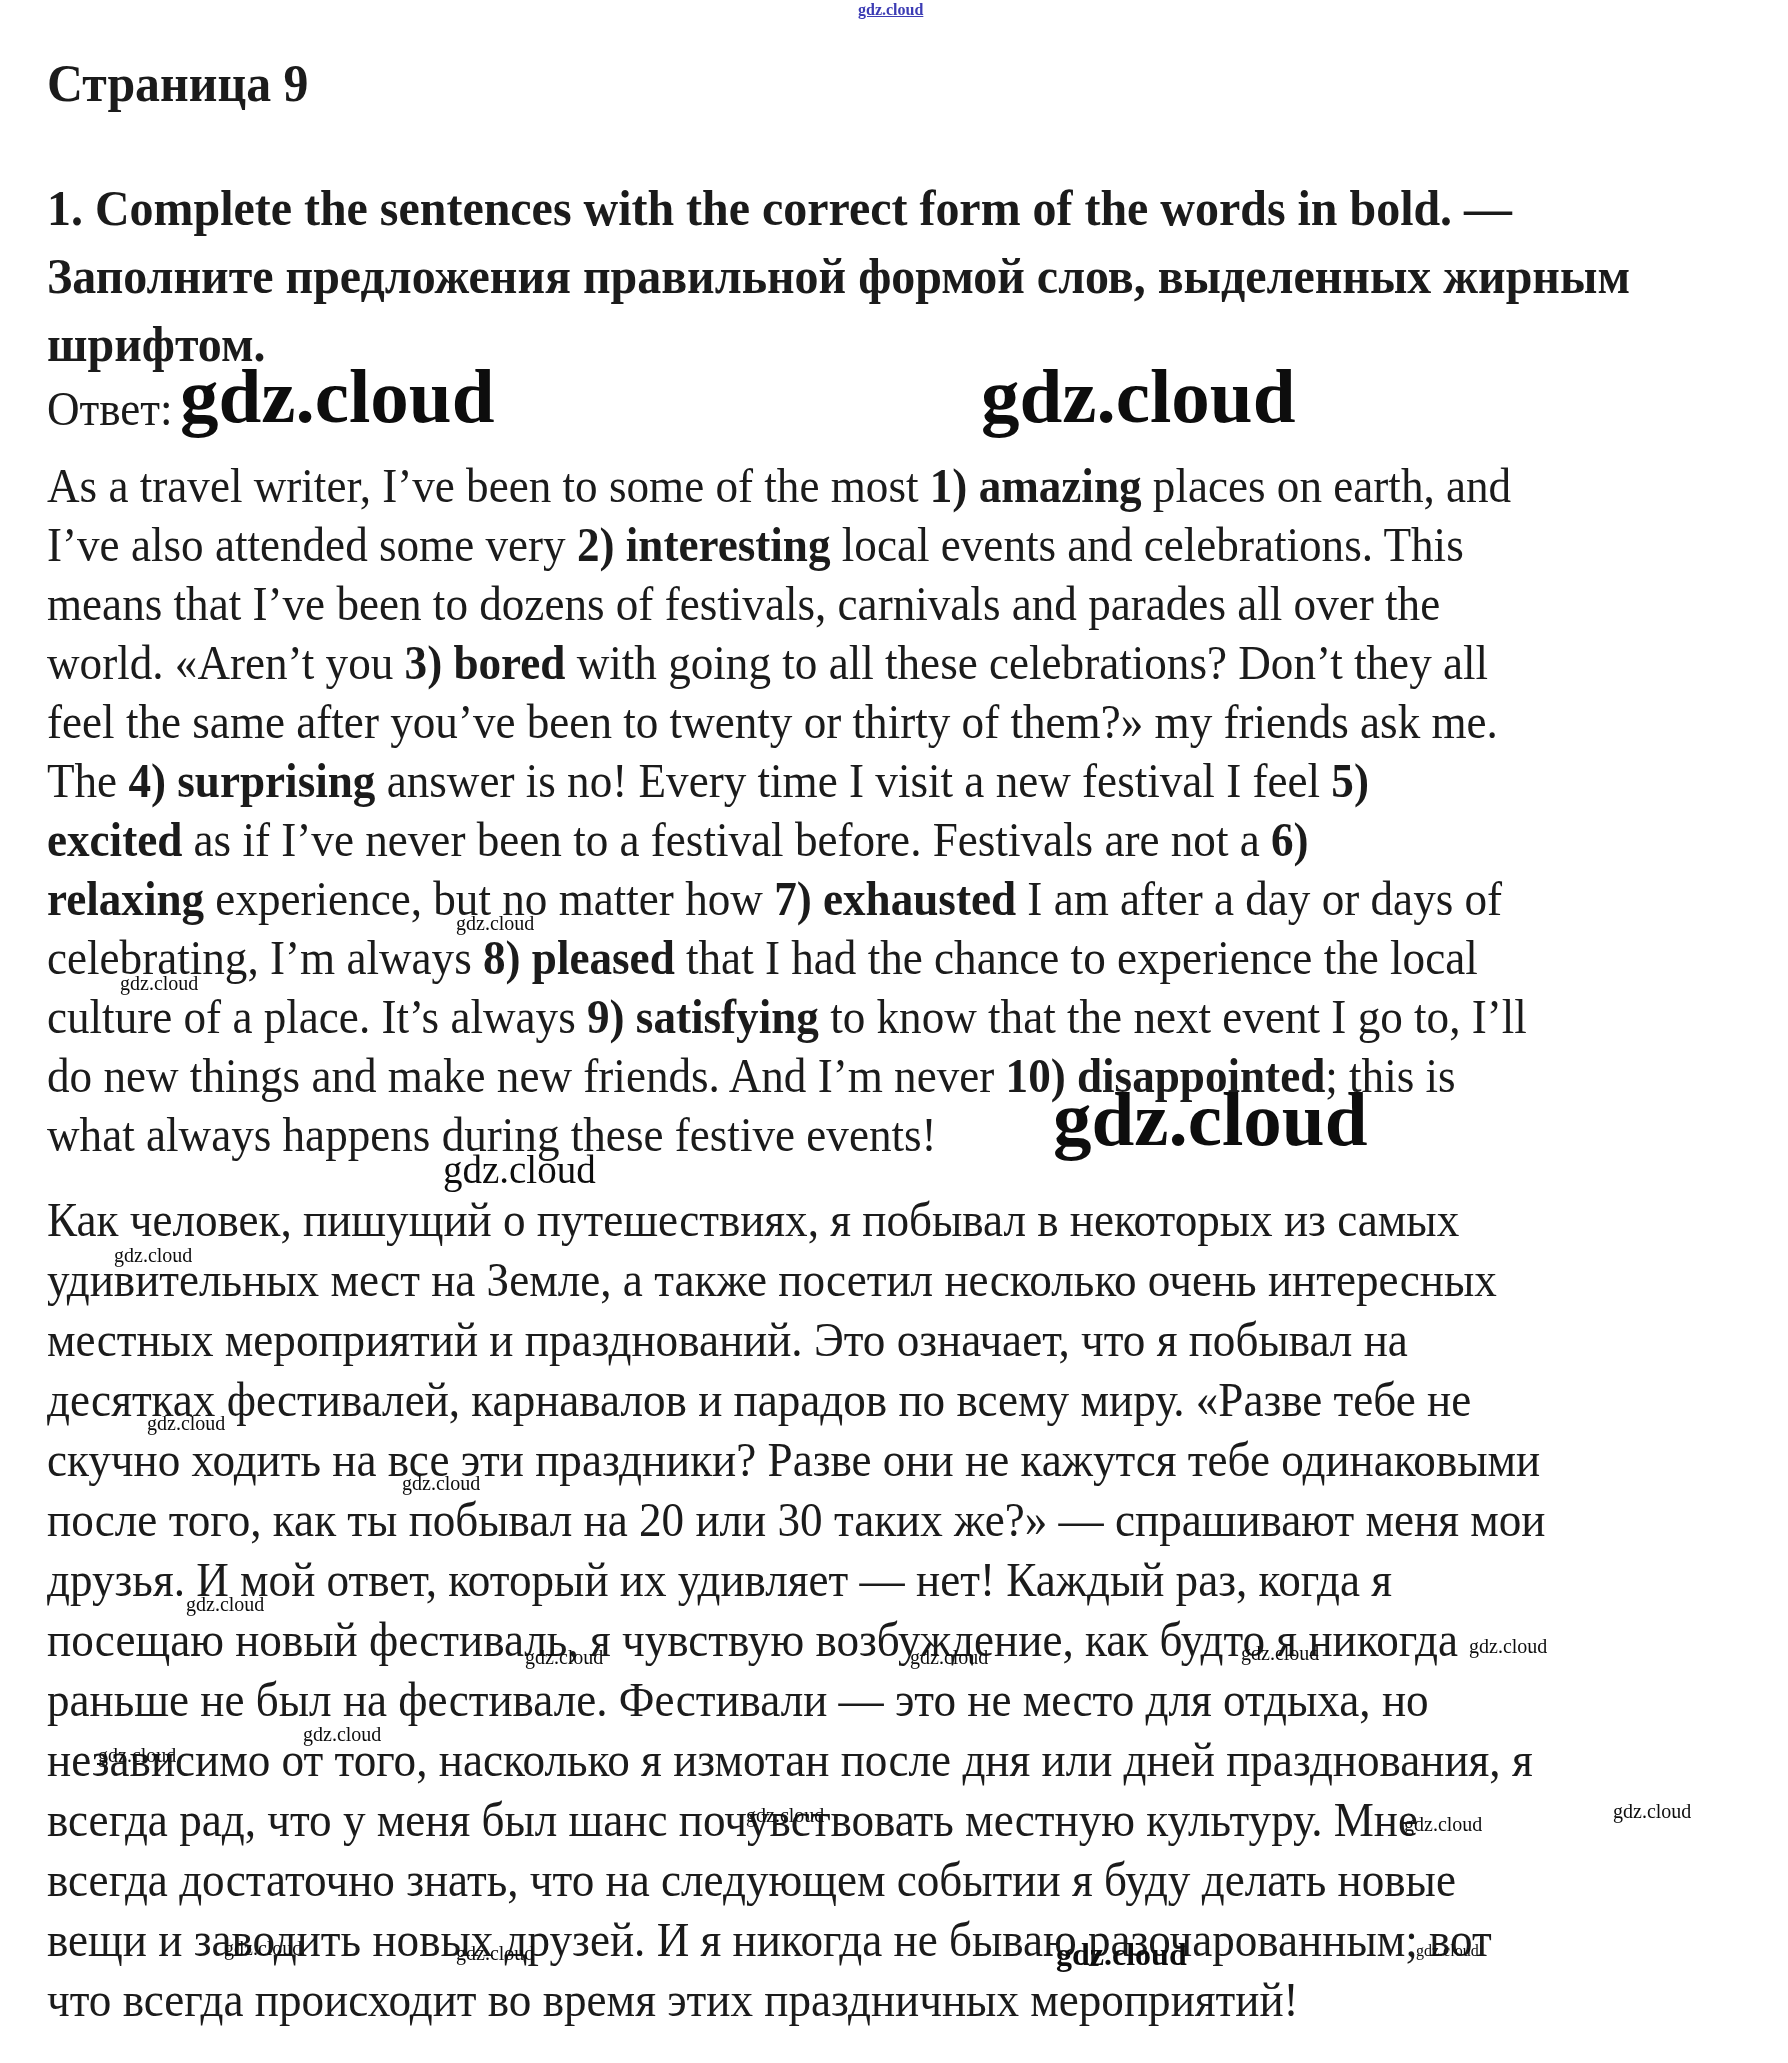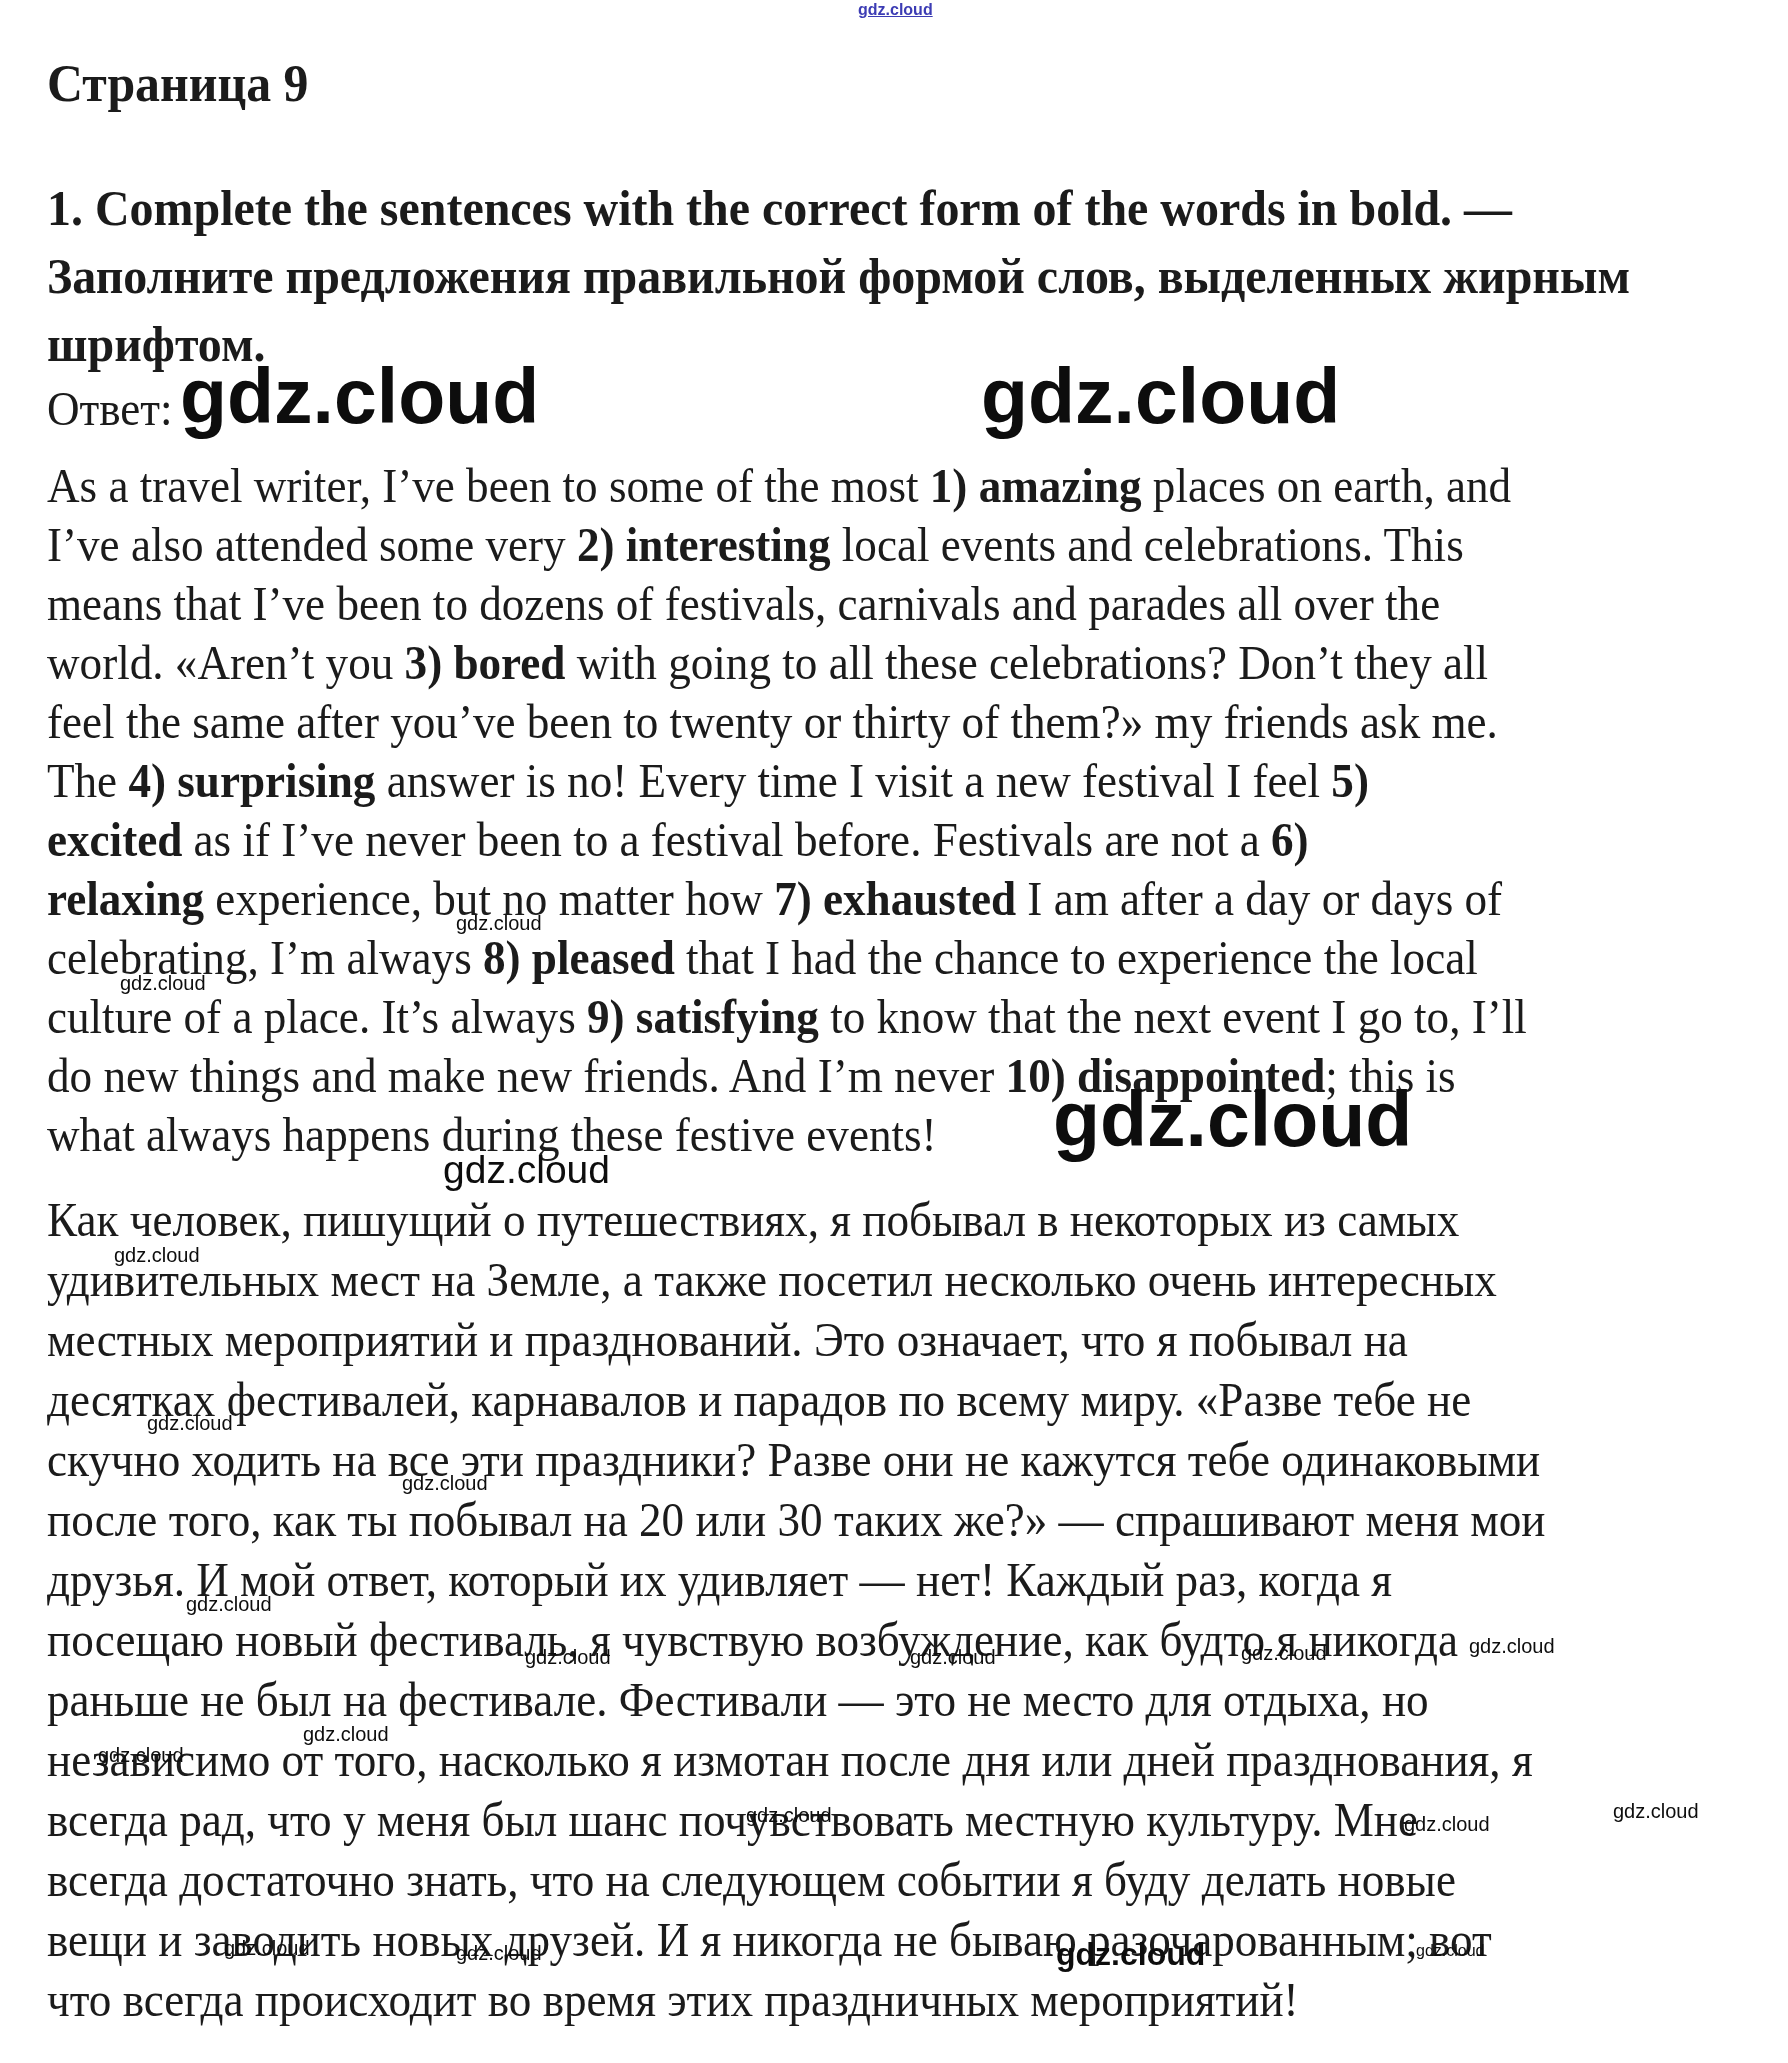--- a/index.html
+++ b/index.html
@@ -24,7 +24,7 @@
 
   .wm{
     position:absolute;
-    font-family:Liberation Sans, sans-serif;
+    font-family:Liberation Serif, serif;
     color:#0d0d0d;
     line-height:1;
     white-space:nowrap;

